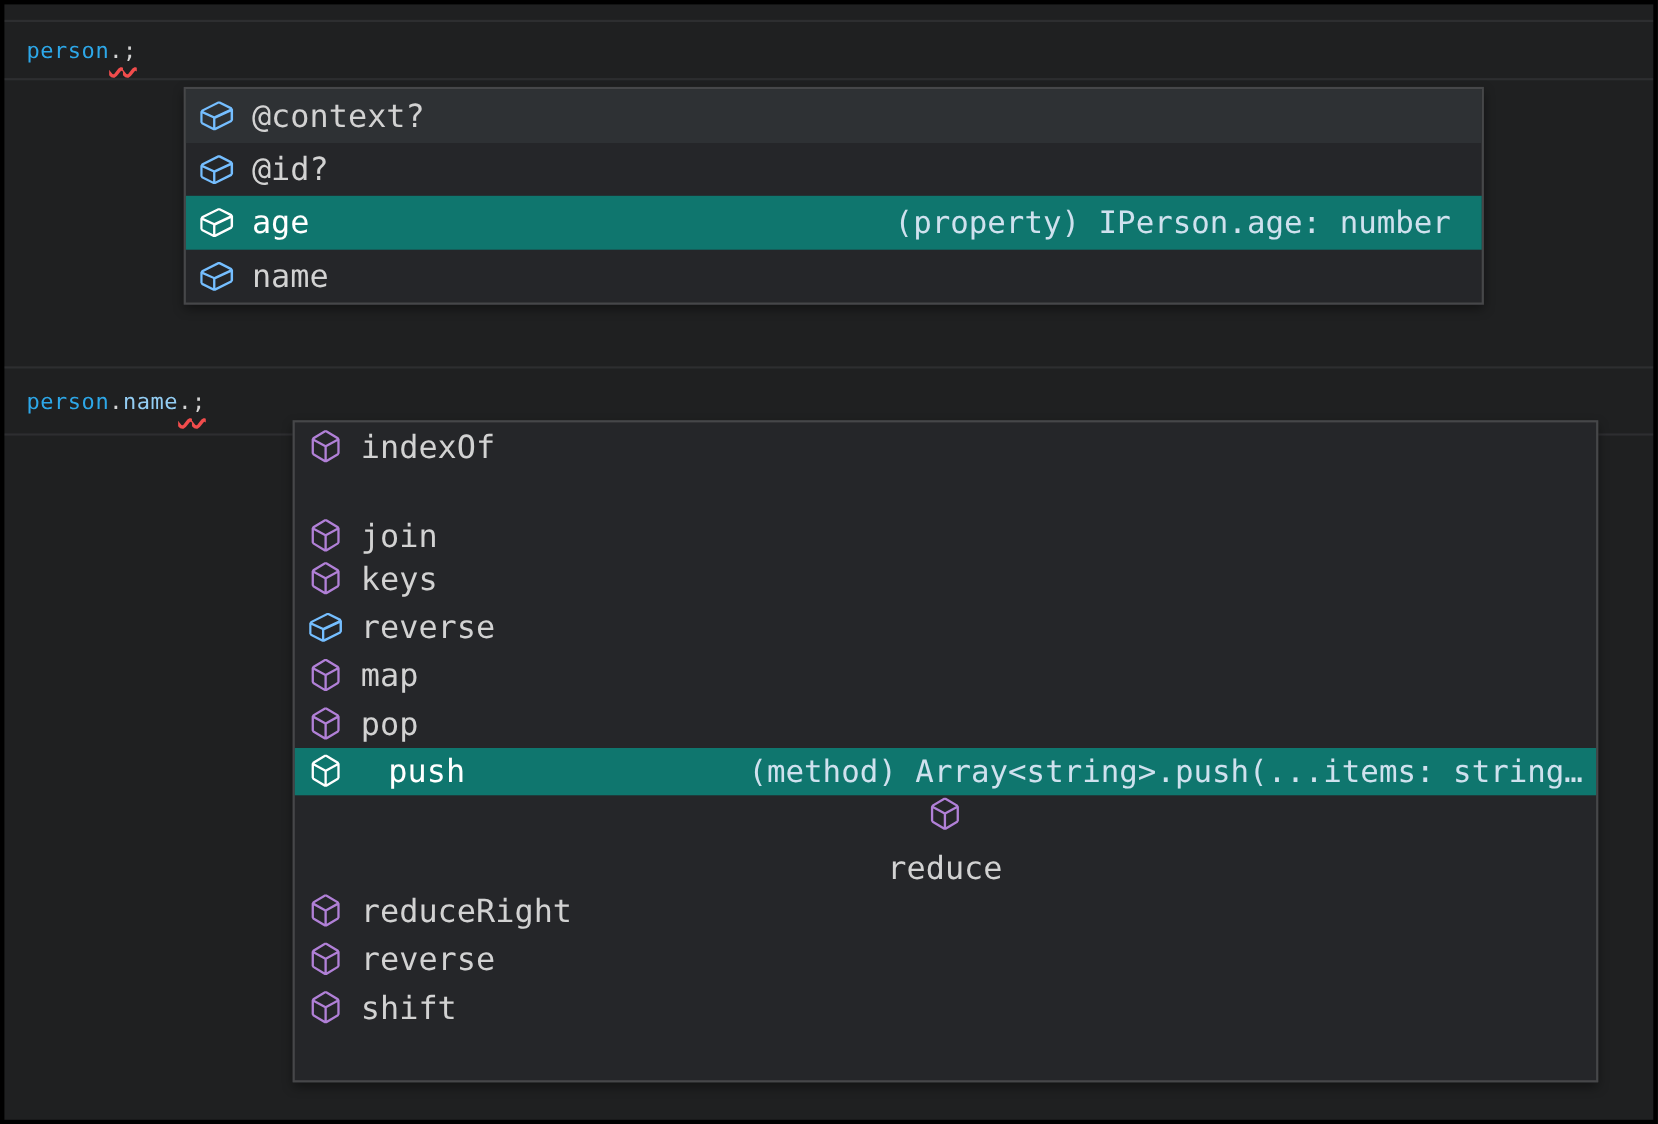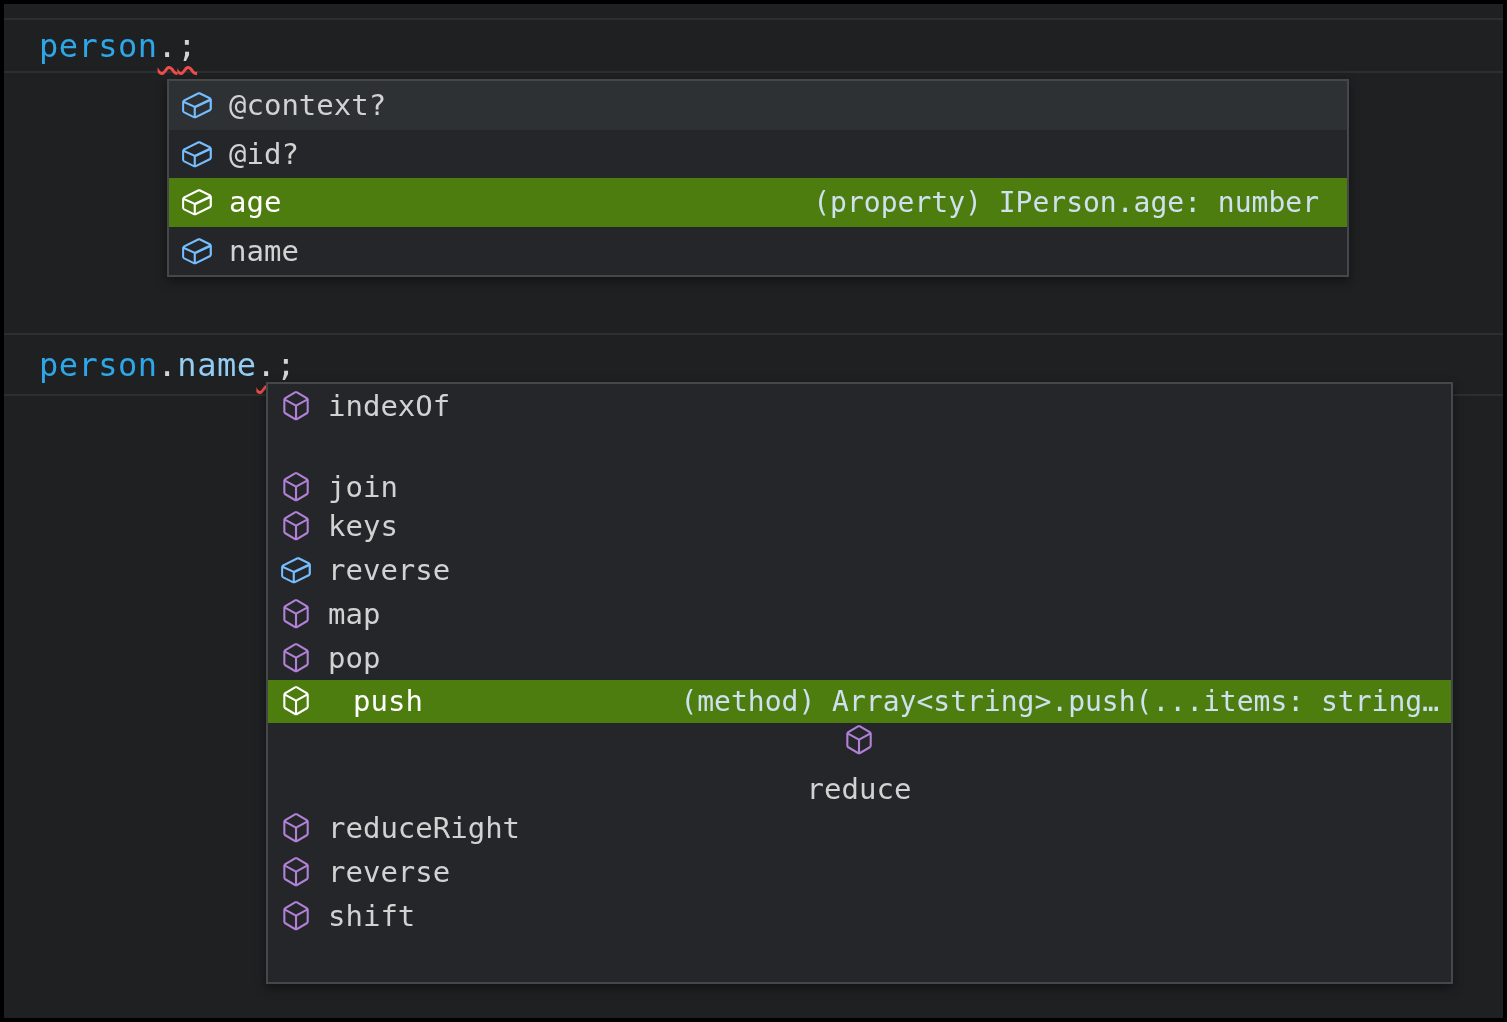--- a/index.html
+++ b/index.html
@@ -22,8 +22,8 @@
     display:flex; align-items:center;
   }
   .code-text {
-    padding-left:35px;
-    font-size:32px;
+    padding-left:20px;
+    font-size:20px;
     letter-spacing:0.5px;
     white-space:pre;
   }

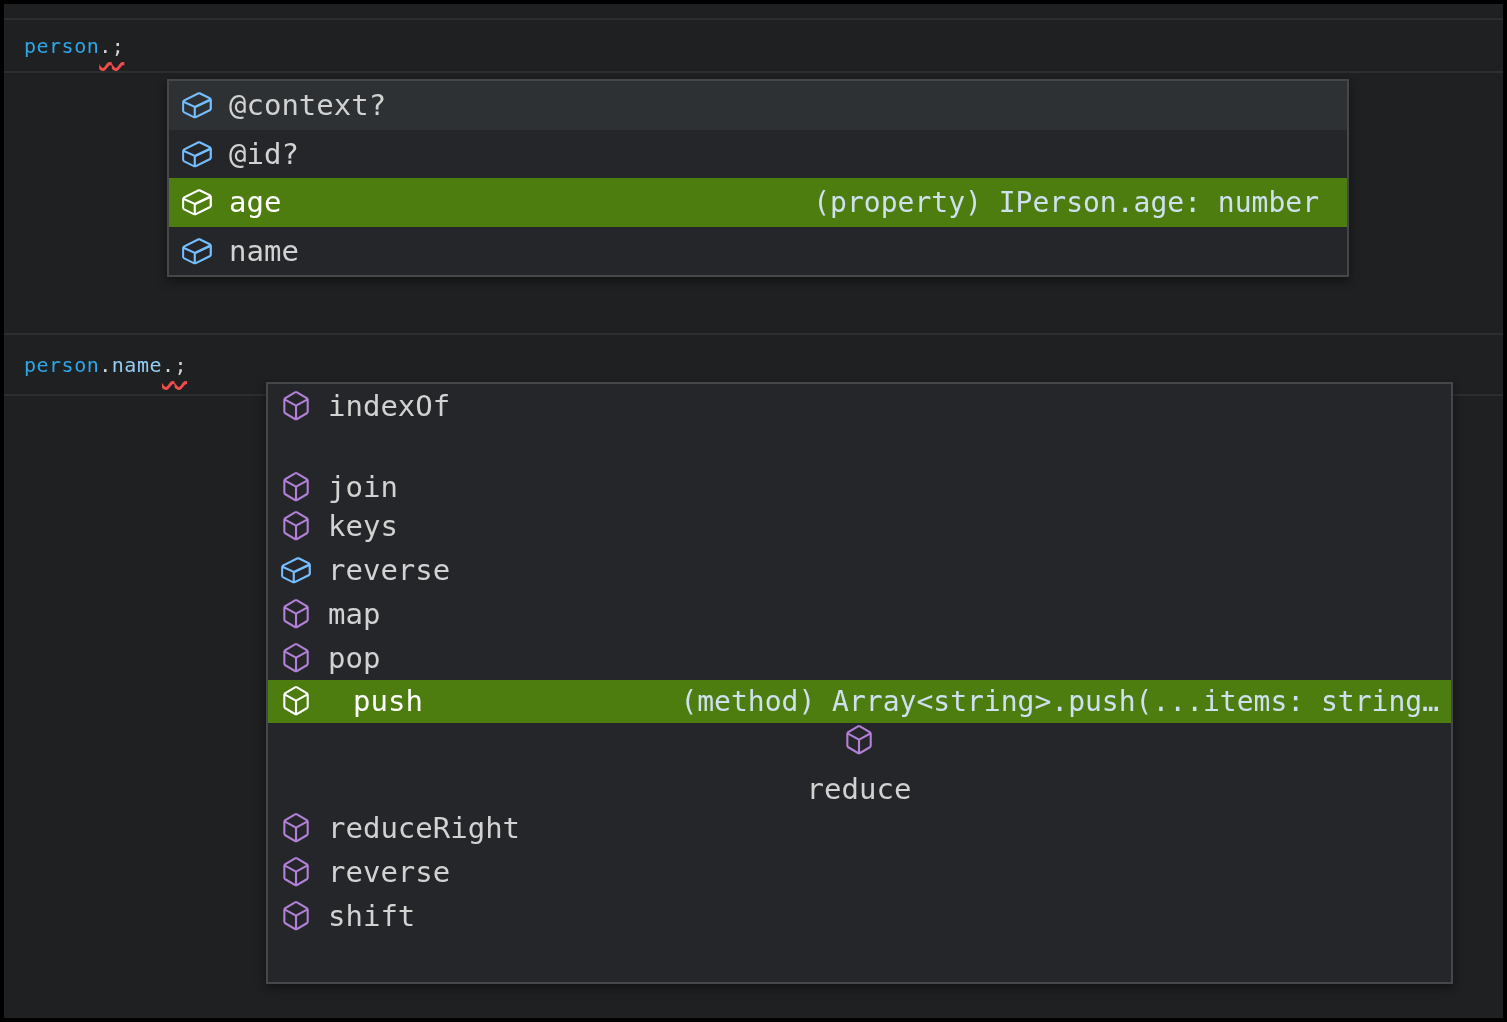--- a/index.html
+++ b/index.html
@@ -58,7 +58,7 @@
     overflow:hidden;
   }
   .srow.hover { background:#2e3134; }
-  .srow.selected { background:#4d7c0f; }
+  .srow.selected { background:#0f766e; }
   .srow.selected .slabel { color:#ffffff; }
 </style>
 </head>

